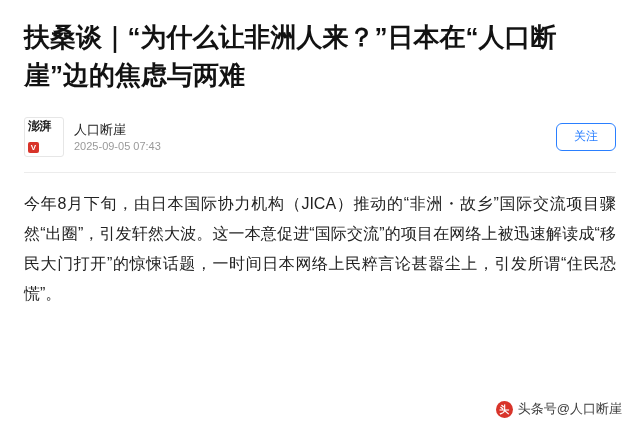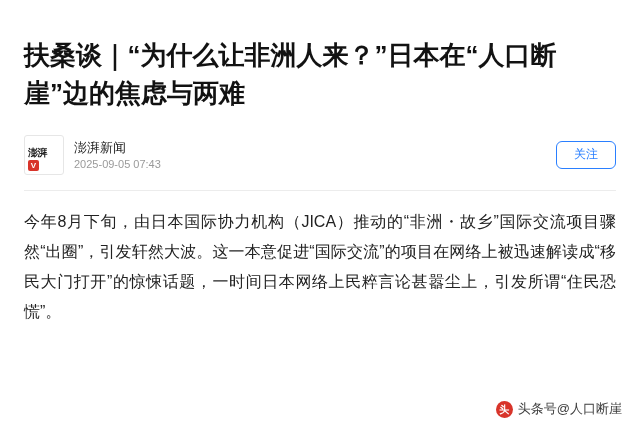--- a/index.html
+++ b/index.html
@@ -29,7 +29,7 @@
     font-weight: bold;
     color: #121212;
     letter-spacing: 0px;
-    padding-top: 36px;
+    padding-top: 18px;
     margin: 0;
   }
   .meta-row {

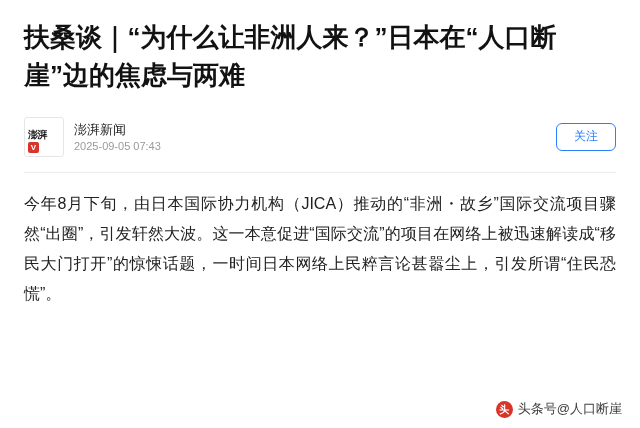--- a/index.html
+++ b/index.html
@@ -50,10 +50,10 @@
   }
   .avatar .ap-text {
     position: absolute;
-    top: 11px;
+    top: 3px;
     left: 3px;
     font-family: "Liberation Serif", serif;
-    font-size: 10px;
+    font-size: 12px;
     line-height: 11px;
     font-weight: bold;
     color: #1a1a1a;

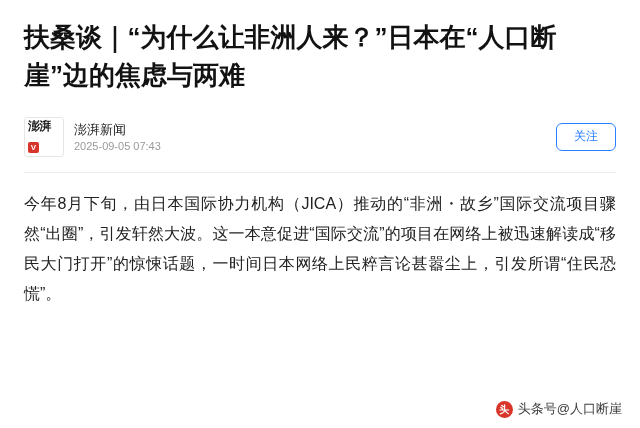--- a/index.html
+++ b/index.html
@@ -168,7 +168,7 @@
       <span class="ap-badge">V</span>
     </div>
     <div class="meta-text">
-      <div class="meta-name">澎湃新闻</div>
+      <div class="meta-name">人口断崖</div>
       <div class="meta-sub">
         <span>2025-09-05 07:43</span>
         <span class="sep"></span>

